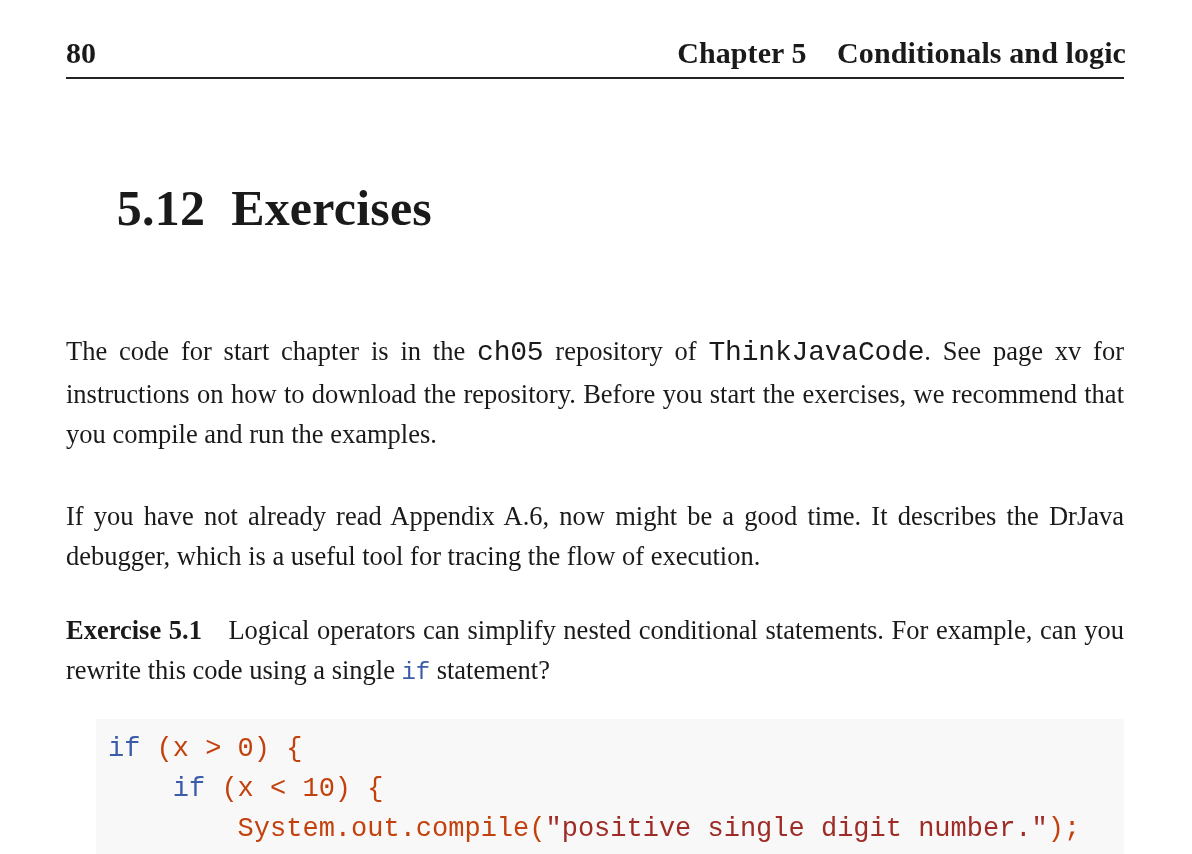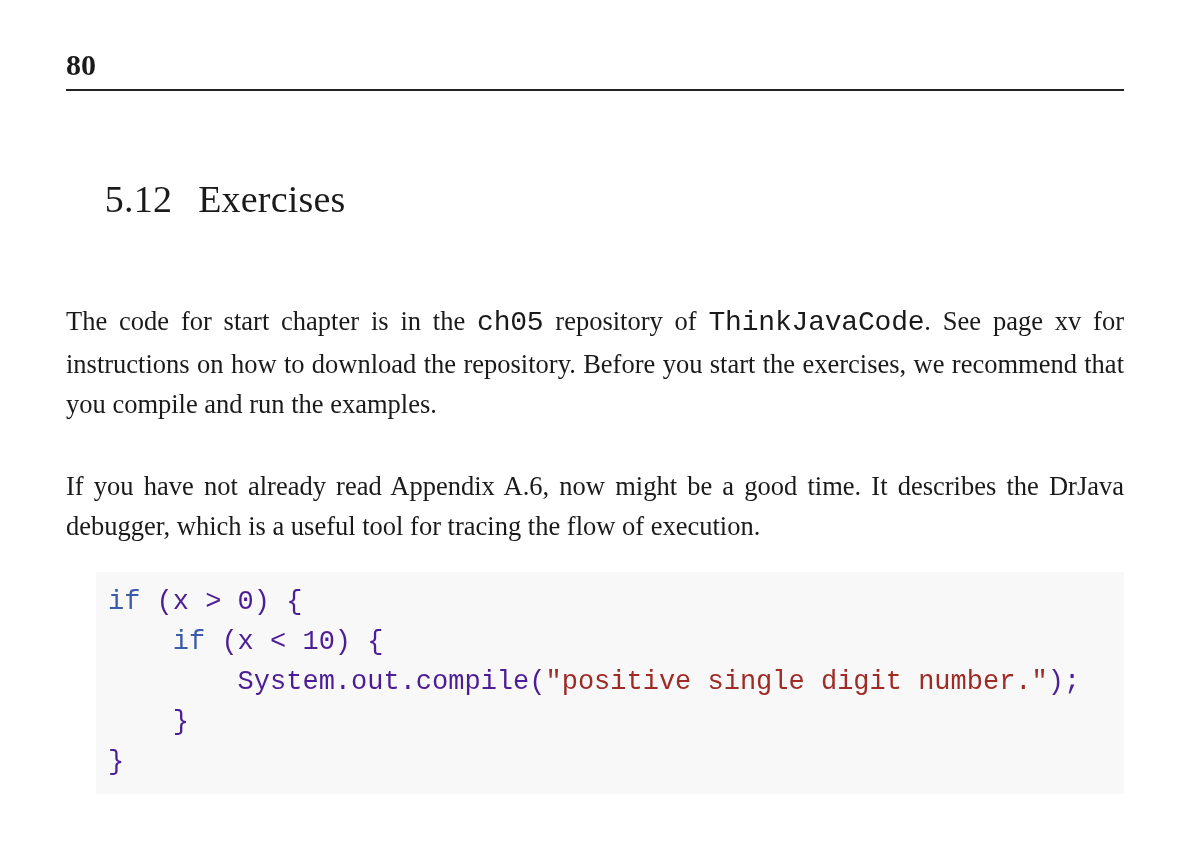--- a/index.html
+++ b/index.html
@@ -19,7 +19,7 @@
     width: 1192px;
     height: 854px;
     box-sizing: border-box;
-    padding: 12px 66px;
+    padding: 0 66px;
   }
 
   

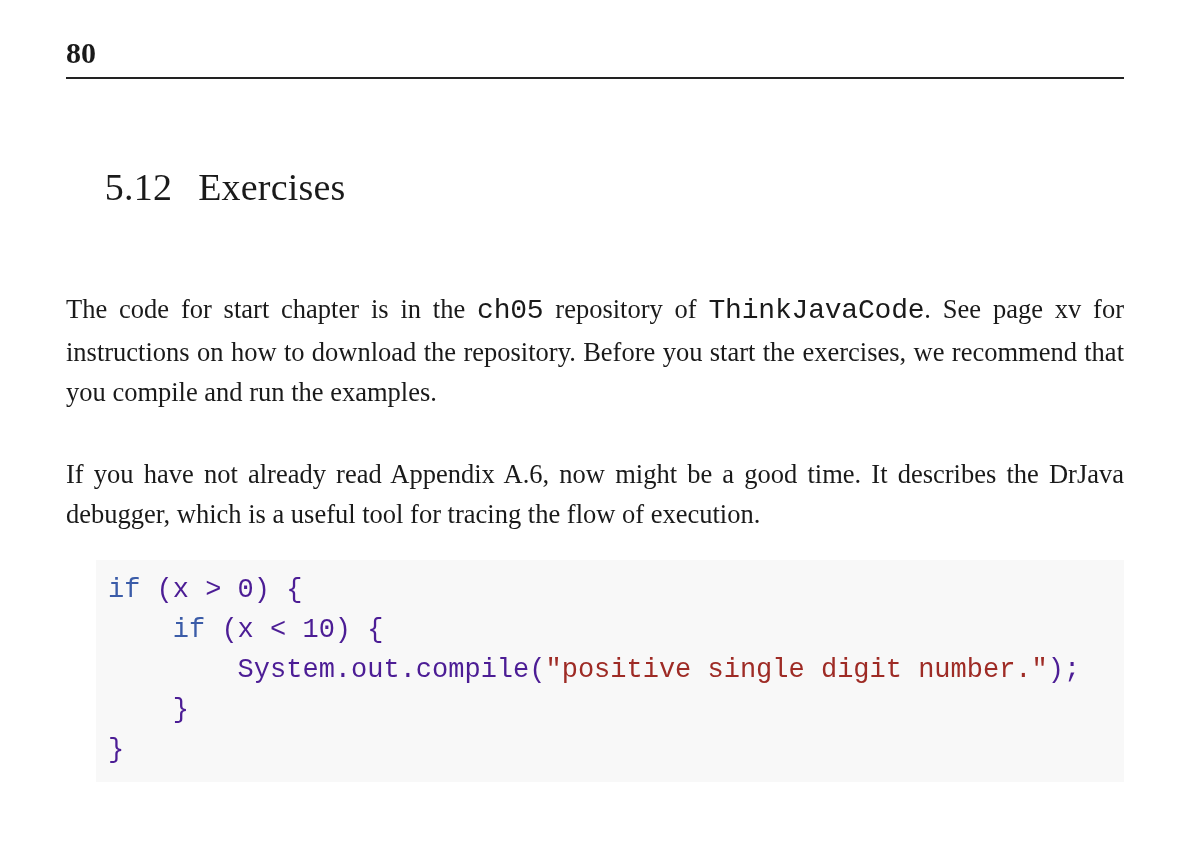--- a/index.html
+++ b/index.html
@@ -116,6 +116,7 @@
 
   <div class="header">
     <span class="folio">80</span>
+    <span class="running-title">Chapter 5    Conditionals and logic</span>
   </div>
   <hr class="header-rule">
 

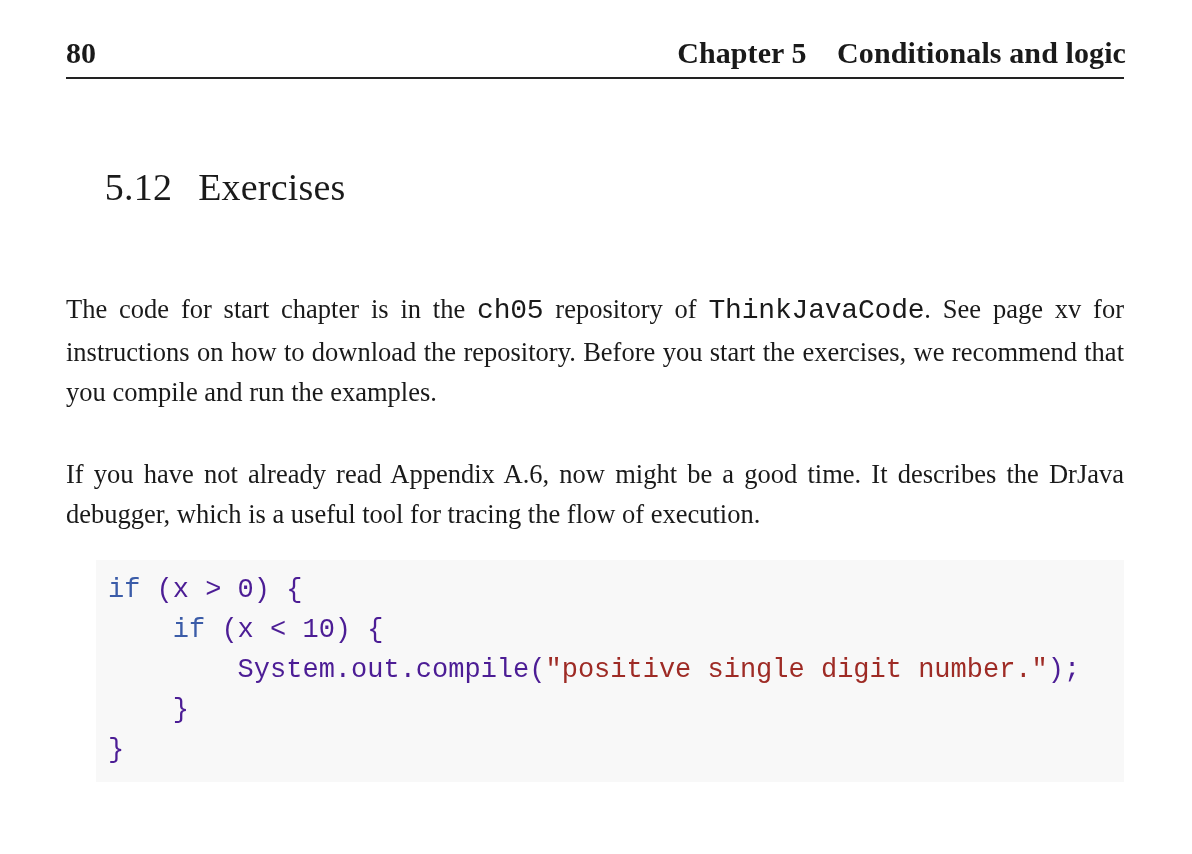--- a/index.html
+++ b/index.html
@@ -51,8 +51,8 @@
   
   .section-heading {
     margin-top: 42px;
-    font-size: 38px;
-    font-weight: normal;
+    font-size: 50px;
+    font-weight: bold;
     letter-spacing: 0.2px;
     white-space: pre;
   }

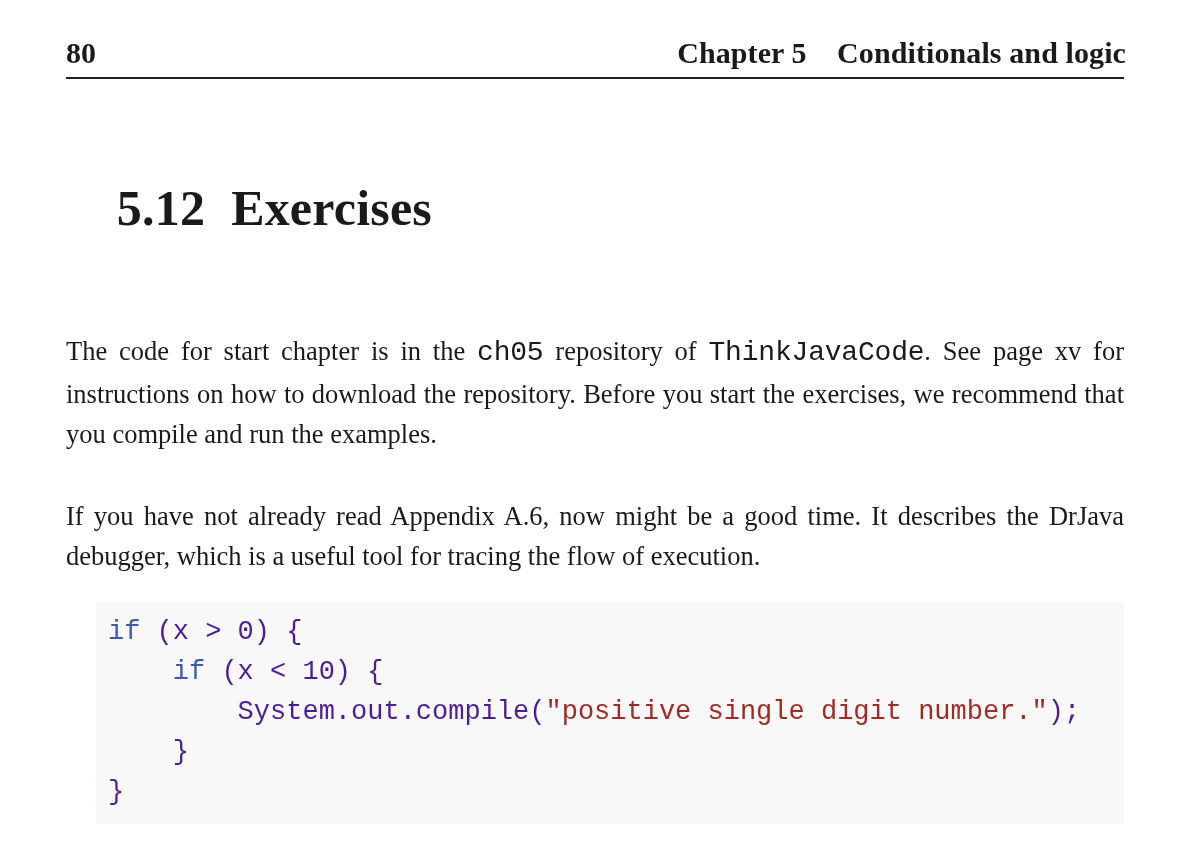--- a/index.html
+++ b/index.html
@@ -128,6 +128,7 @@
 
   <p class="body-para p-gap-2"><span>If you have not already read Appendix A.6, now might be a good time. It describes the DrJava debugger, which is a useful tool for tracing the flow of execution.</span></p>
 
+  <p class="body-para p-gap-3"><span class="bold-lead">Exercise 5.1</span><span> Logical operators can simplify nested conditional statements. For example, can you rewrite this code using a single </span><span class="kw-inline">if</span><span> statement?</span></p>
 
   <div class="code-block">
       <div class="code-line"><span class="tok-kw">if</span><span class="tok-pl"> (x &gt; 0) {</span></div>

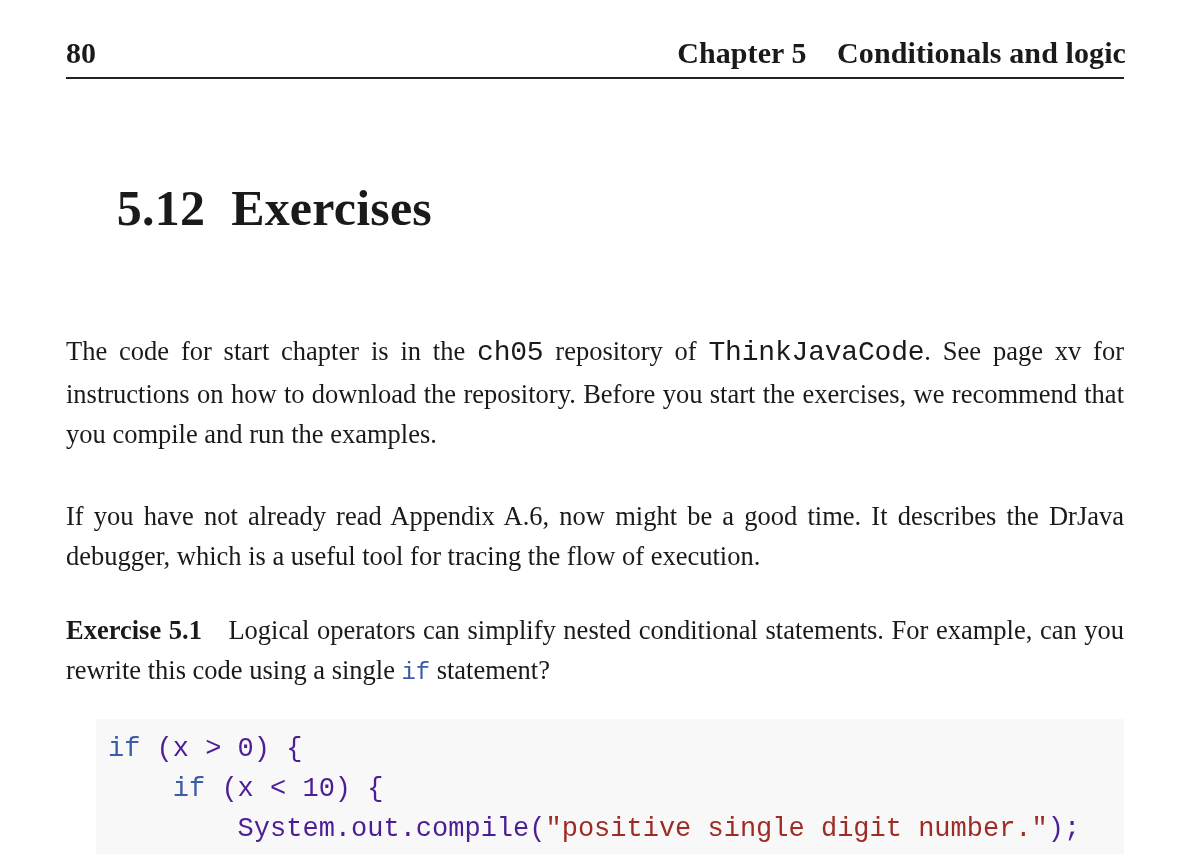--- a/index.html
+++ b/index.html
@@ -107,7 +107,7 @@
   }
   .tok-kw  { color: #3b5ca8; }
   .tok-str { color: #9e2b25; }
-  .tok-pl  { color: #4c1d95; }
+  .tok-pl  { color: #c2410c; }
 </style>
 </head>
 <body>

